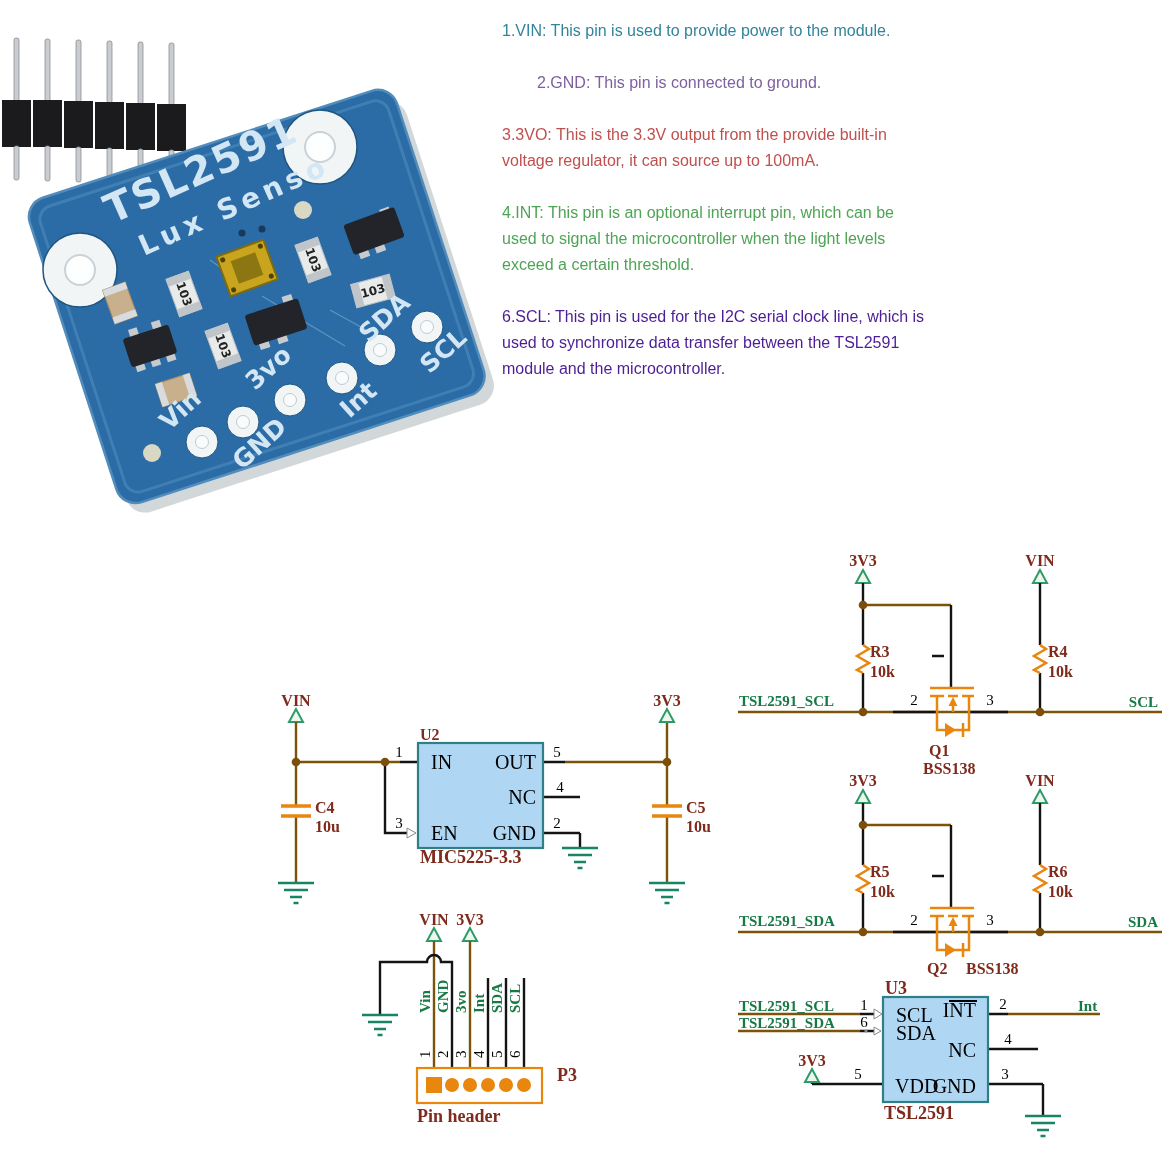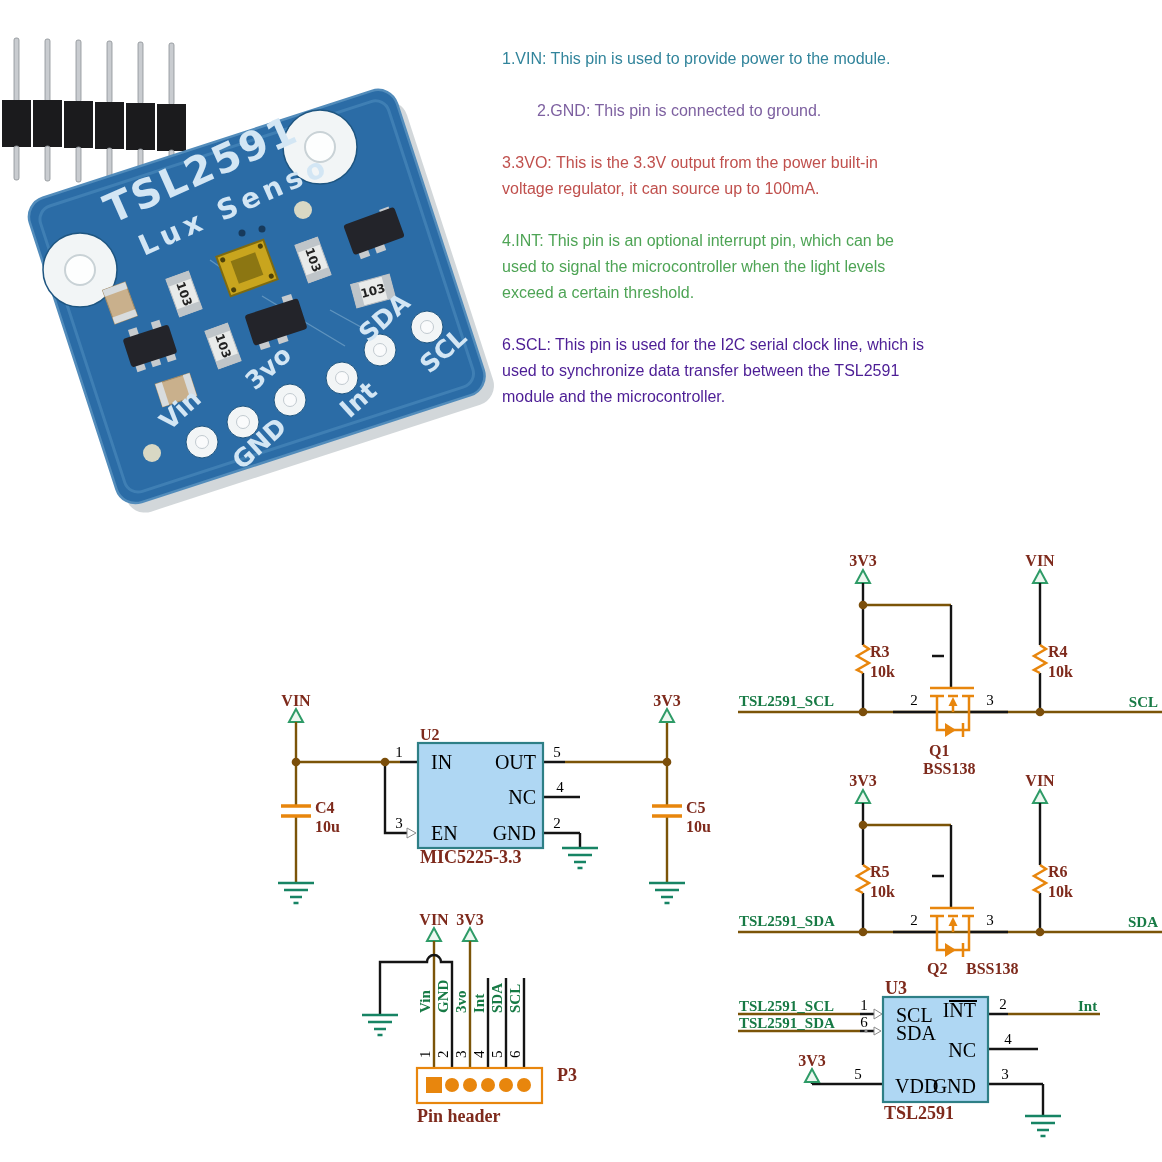--- a/index.html
+++ b/index.html
@@ -353,7 +353,7 @@
 </svg>
 
 <div class="descriptions">
-  <p class="desc" style="color: rgb(49, 132, 155); margin-top: 28px;">1.VIN: This pin is used to provide power to the module.</p>
+  <p class="desc" style="color: rgb(49, 132, 155);">1.VIN: This pin is used to provide power to the module.</p>
   <p class="desc" style="color: rgb(125, 96, 160); margin-left: 35px;">2.GND: This pin is connected to ground.</p>
   <p class="desc" style="color: rgb(192, 80, 77);">3.3VO: This is the 3.3V output from the power built-in
 voltage regulator, it can source up to 100mA.</p>

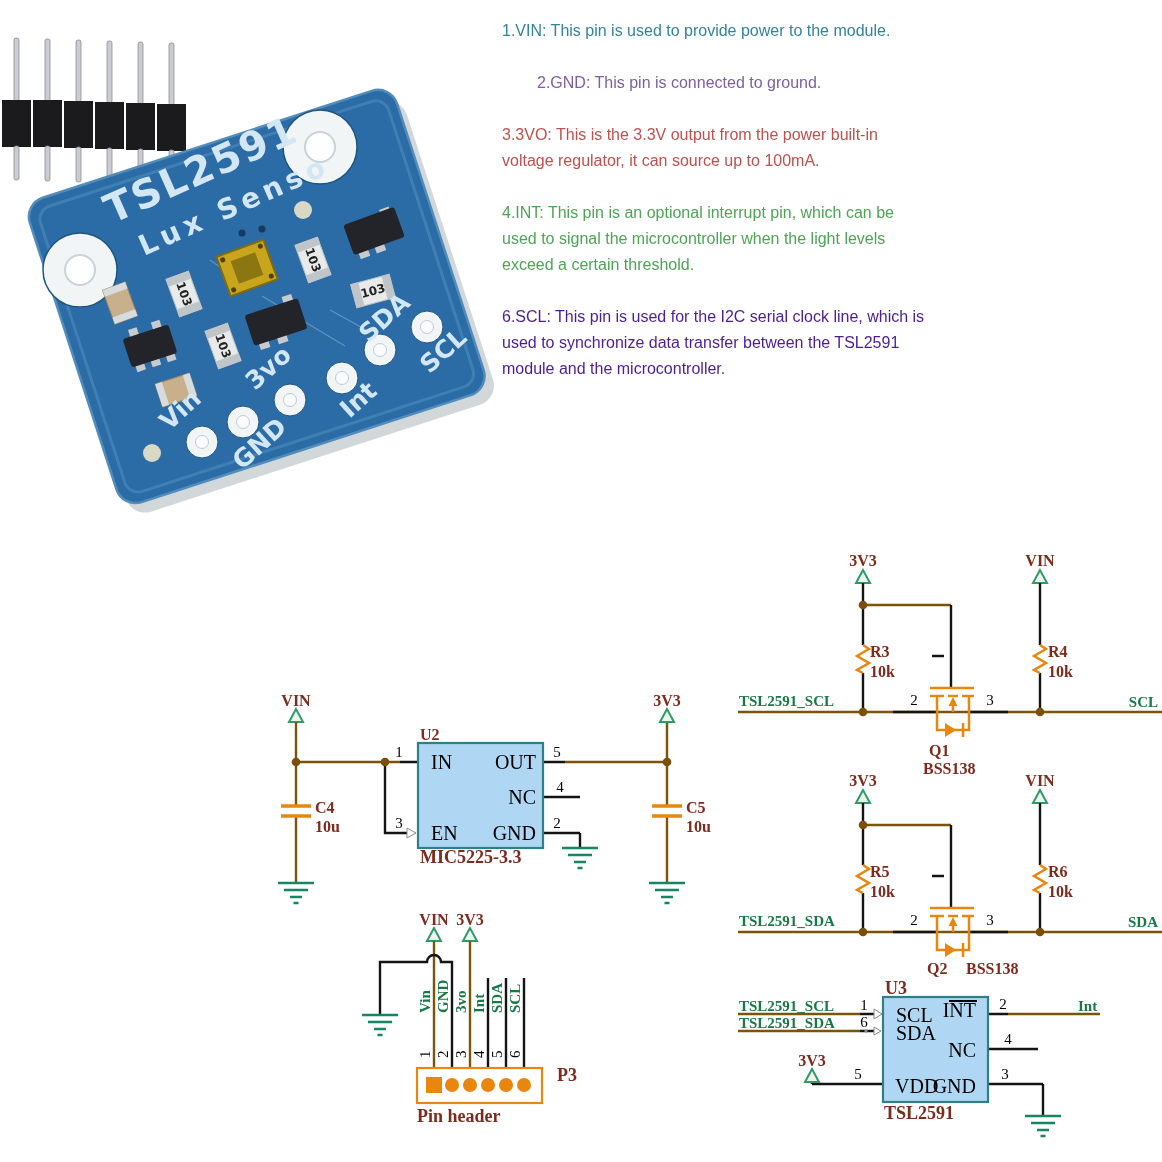--- a/index.html
+++ b/index.html
@@ -355,7 +355,7 @@
 <div class="descriptions">
   <p class="desc" style="color: rgb(49, 132, 155);">1.VIN: This pin is used to provide power to the module.</p>
   <p class="desc" style="color: rgb(125, 96, 160); margin-left: 35px;">2.GND: This pin is connected to ground.</p>
-  <p class="desc" style="color: rgb(192, 80, 77);">3.3VO: This is the 3.3V output from the power built-in
+  <p class="desc" style="color: rgb(192, 80, 77);">3.3VO: This is the 3.3V output from the provide built-in
 voltage regulator, it can source up to 100mA.</p>
   <p class="desc" style="color: rgb(78, 164, 85);">4.INT: This pin is an optional interrupt pin, which can be
 used to signal the microcontroller when the light levels

